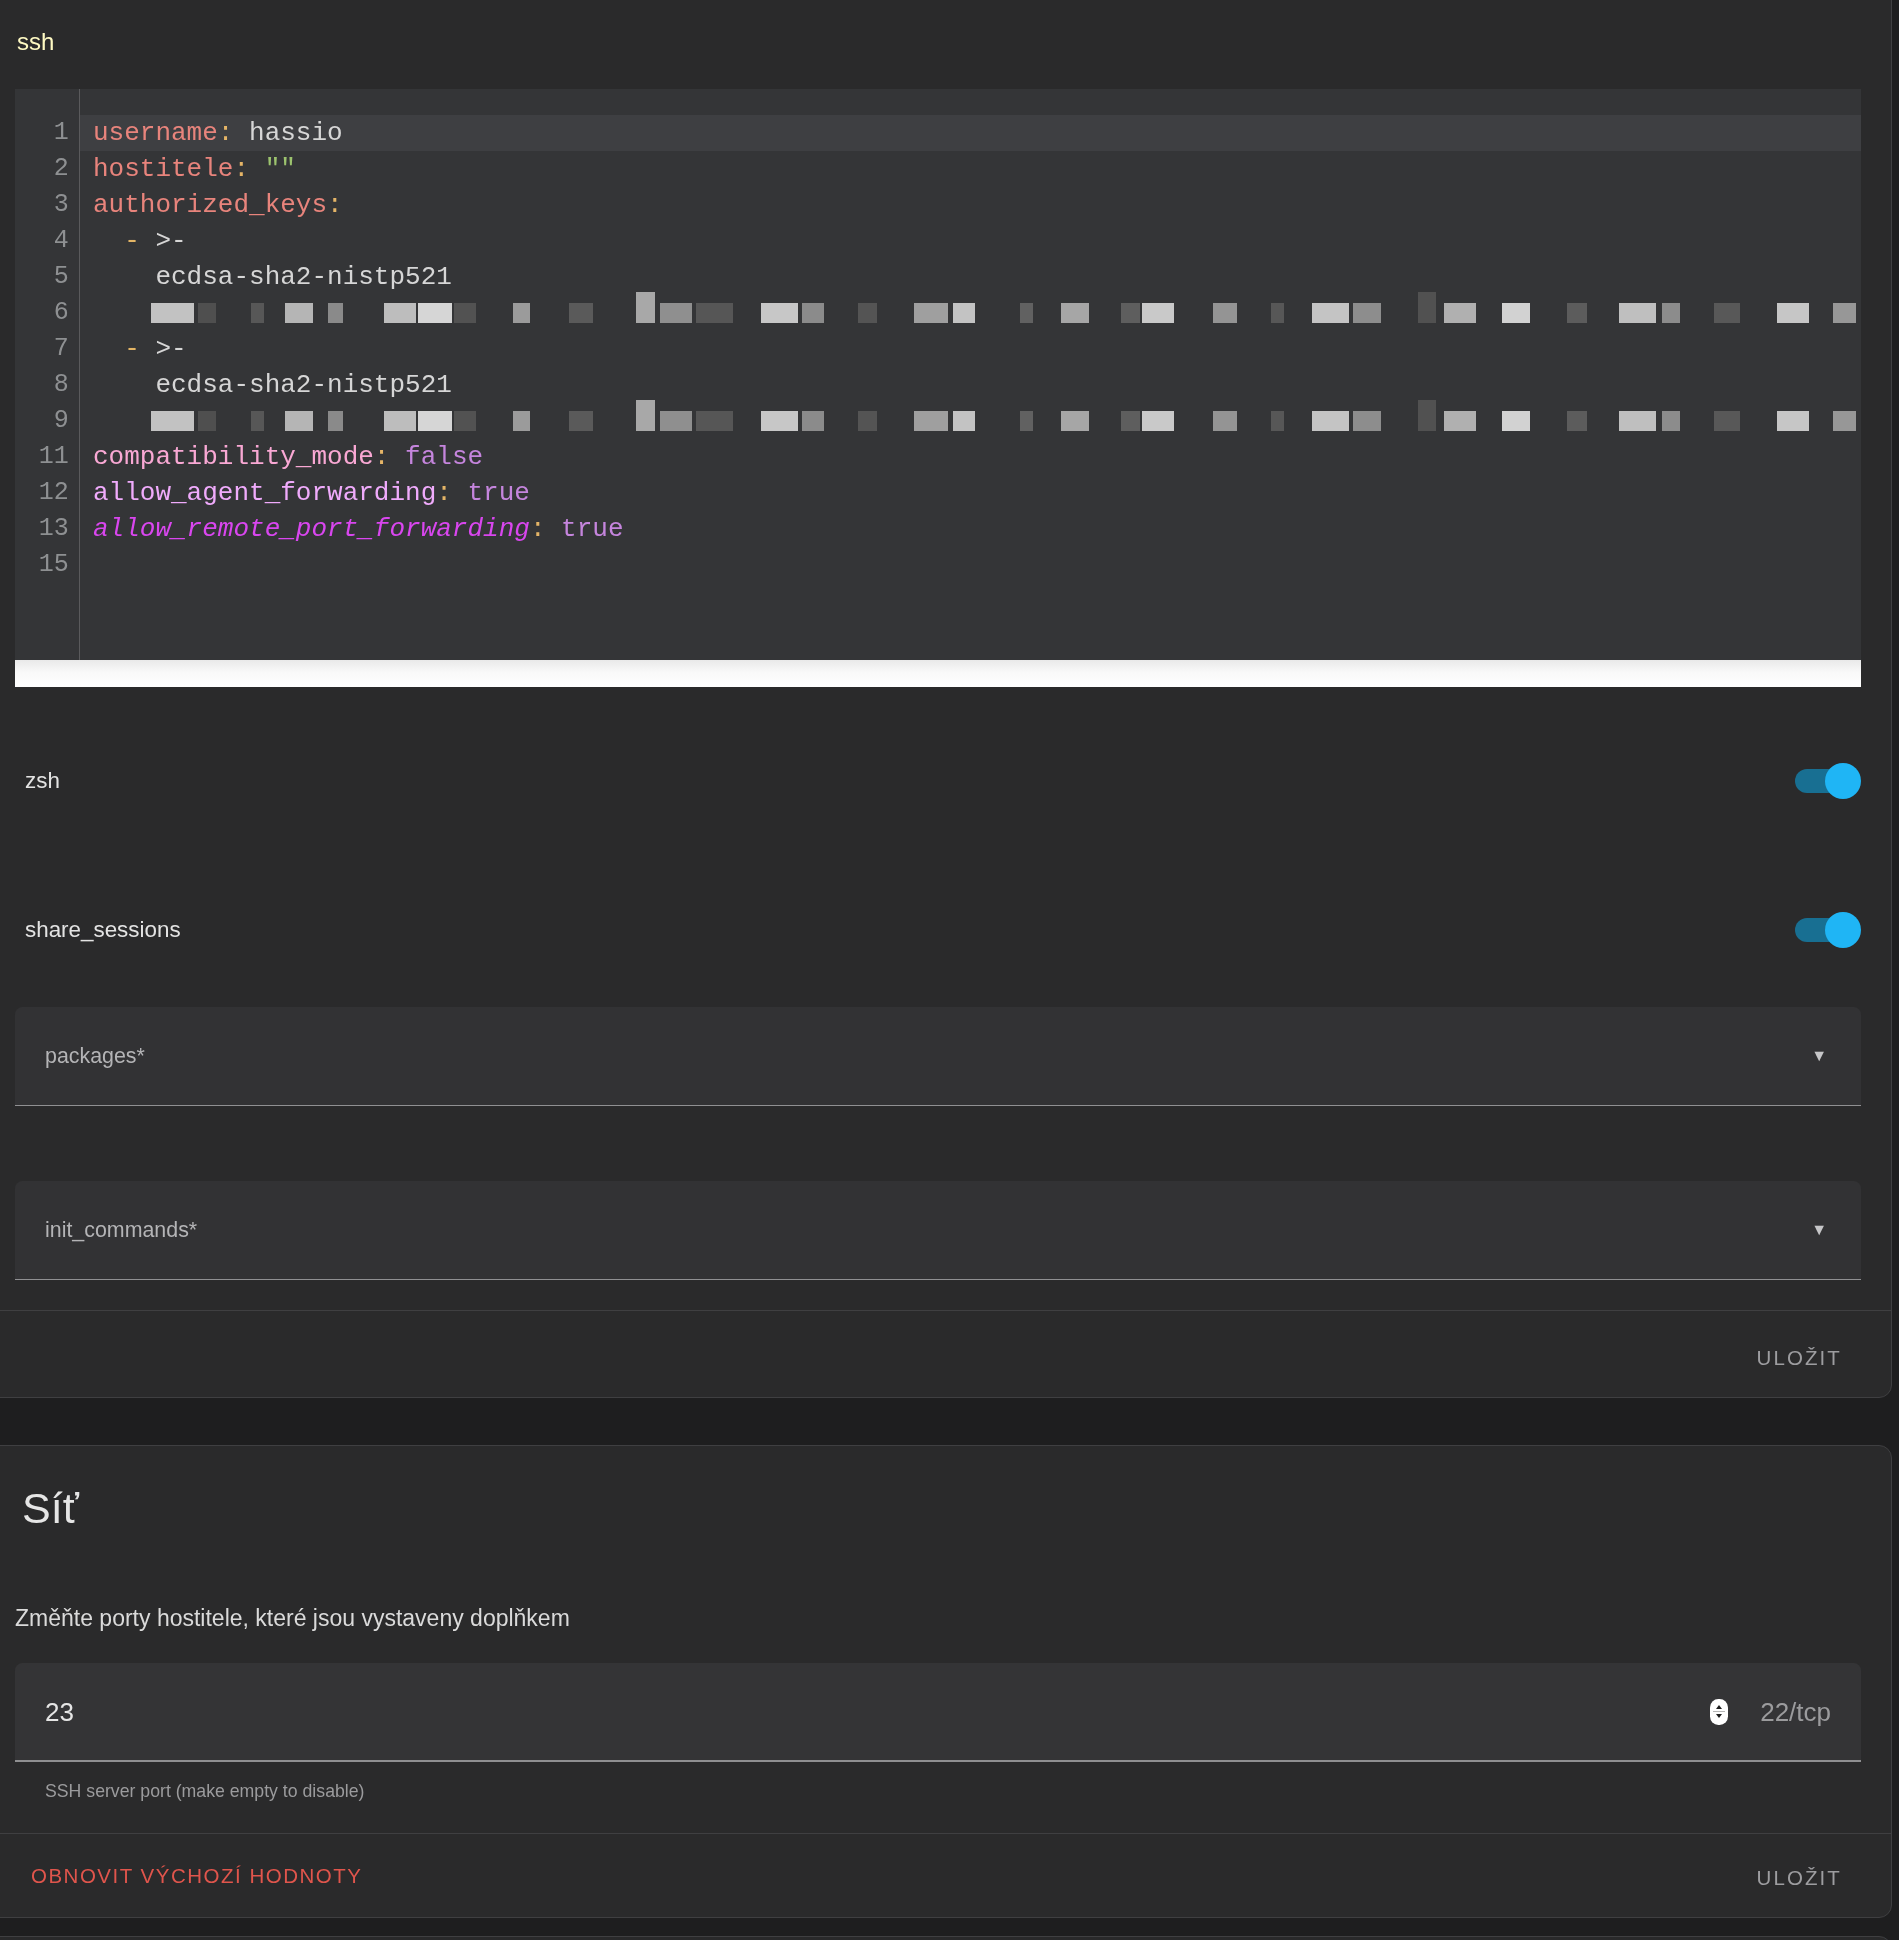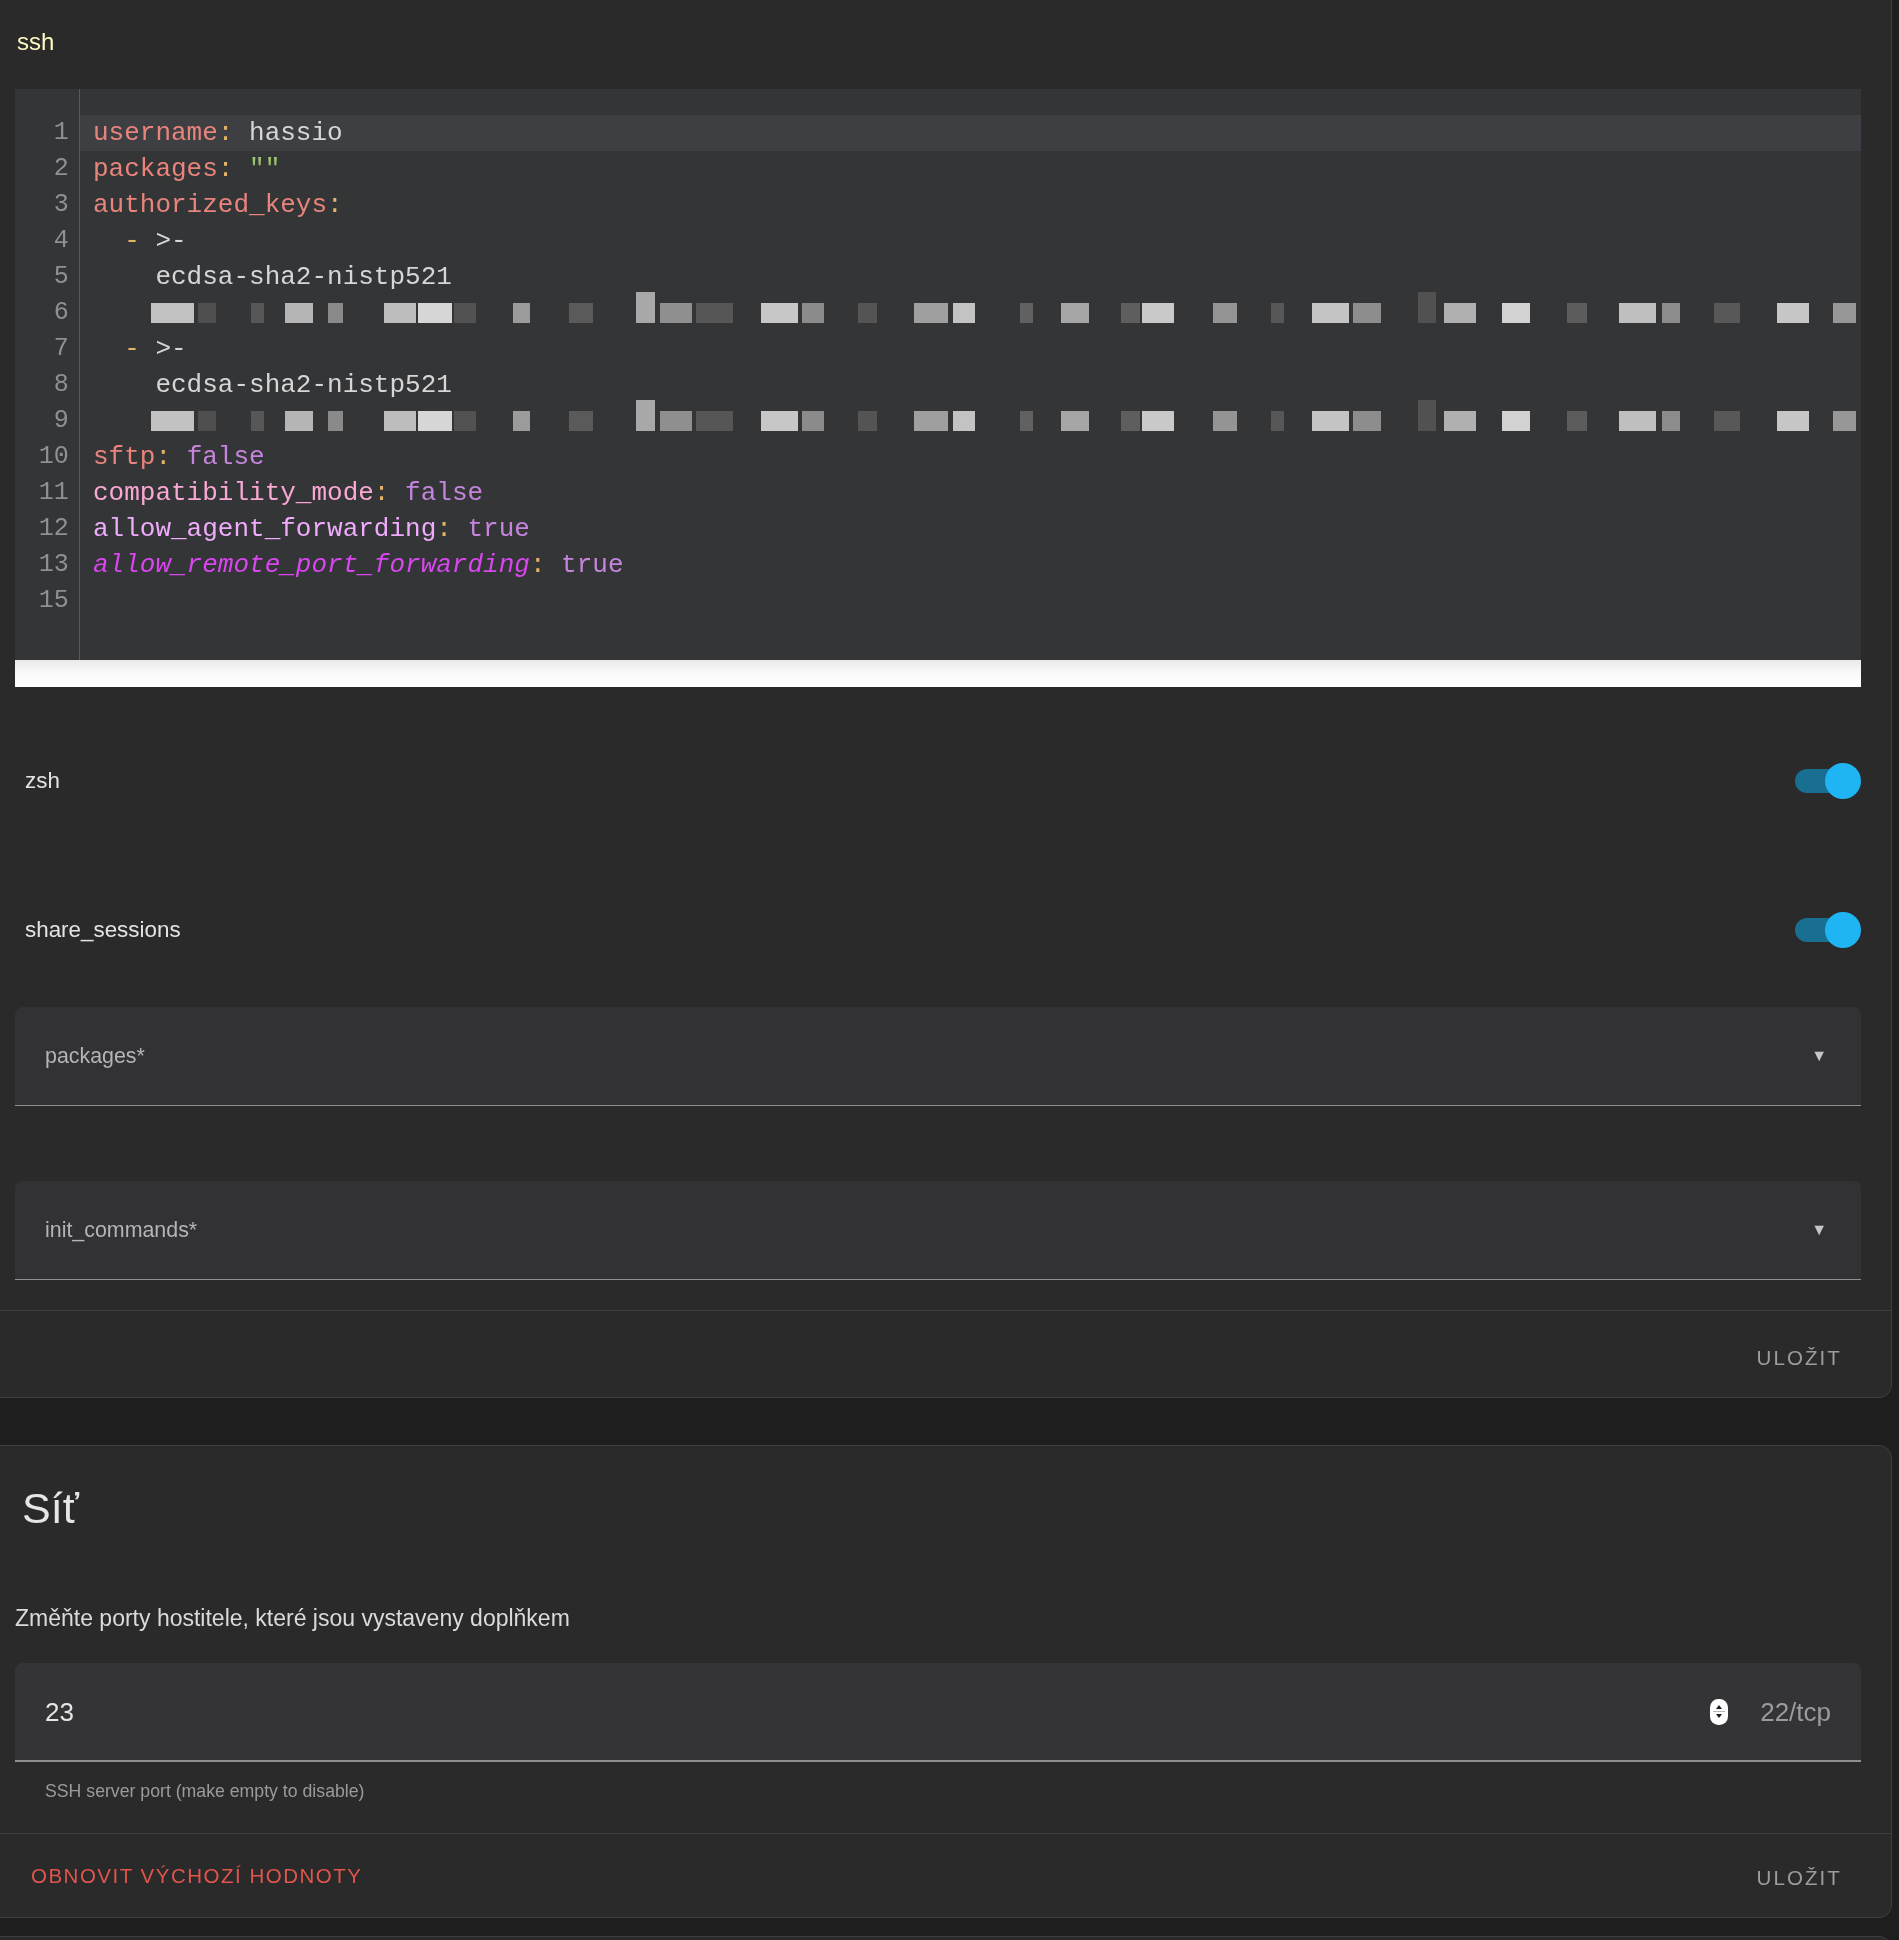--- a/index.html
+++ b/index.html
@@ -91,7 +91,7 @@
       <div class="gutter-sep"></div>
       <div>
           <div class="line active"><span class="ln">1</span><span class="line-body"><span style="color: rgb(232, 132, 124);">username</span><span style="color: rgb(229, 181, 103);">:</span><span style="color: rgb(214, 214, 214);"> hassio</span></span></div>
-          <div class="line"><span class="ln">2</span><span class="line-body"><span style="color: rgb(232, 132, 124);">packages</span><span style="color: rgb(229, 181, 103);">:</span><span style="color: rgb(156, 195, 110);"> ""</span></span></div>
+          <div class="line"><span class="ln">2</span><span class="line-body"><span style="color: rgb(232, 132, 124);">hostitele</span><span style="color: rgb(229, 181, 103);">:</span><span style="color: rgb(156, 195, 110);"> ""</span></span></div>
           <div class="line"><span class="ln">3</span><span class="line-body"><span style="color: rgb(232, 132, 124);">authorized_keys</span><span style="color: rgb(229, 181, 103);">:</span></span></div>
           <div class="line"><span class="ln">4</span><span class="line-body"><span>  </span><span style="color: rgb(227, 181, 101);">-</span><span style="color: rgb(214, 214, 214);"> &gt;-</span></span></div>
           <div class="line"><span class="ln">5</span><span class="line-body"><span style="color: rgb(214, 214, 214);">    ecdsa-sha2-nistp521</span></span></div>

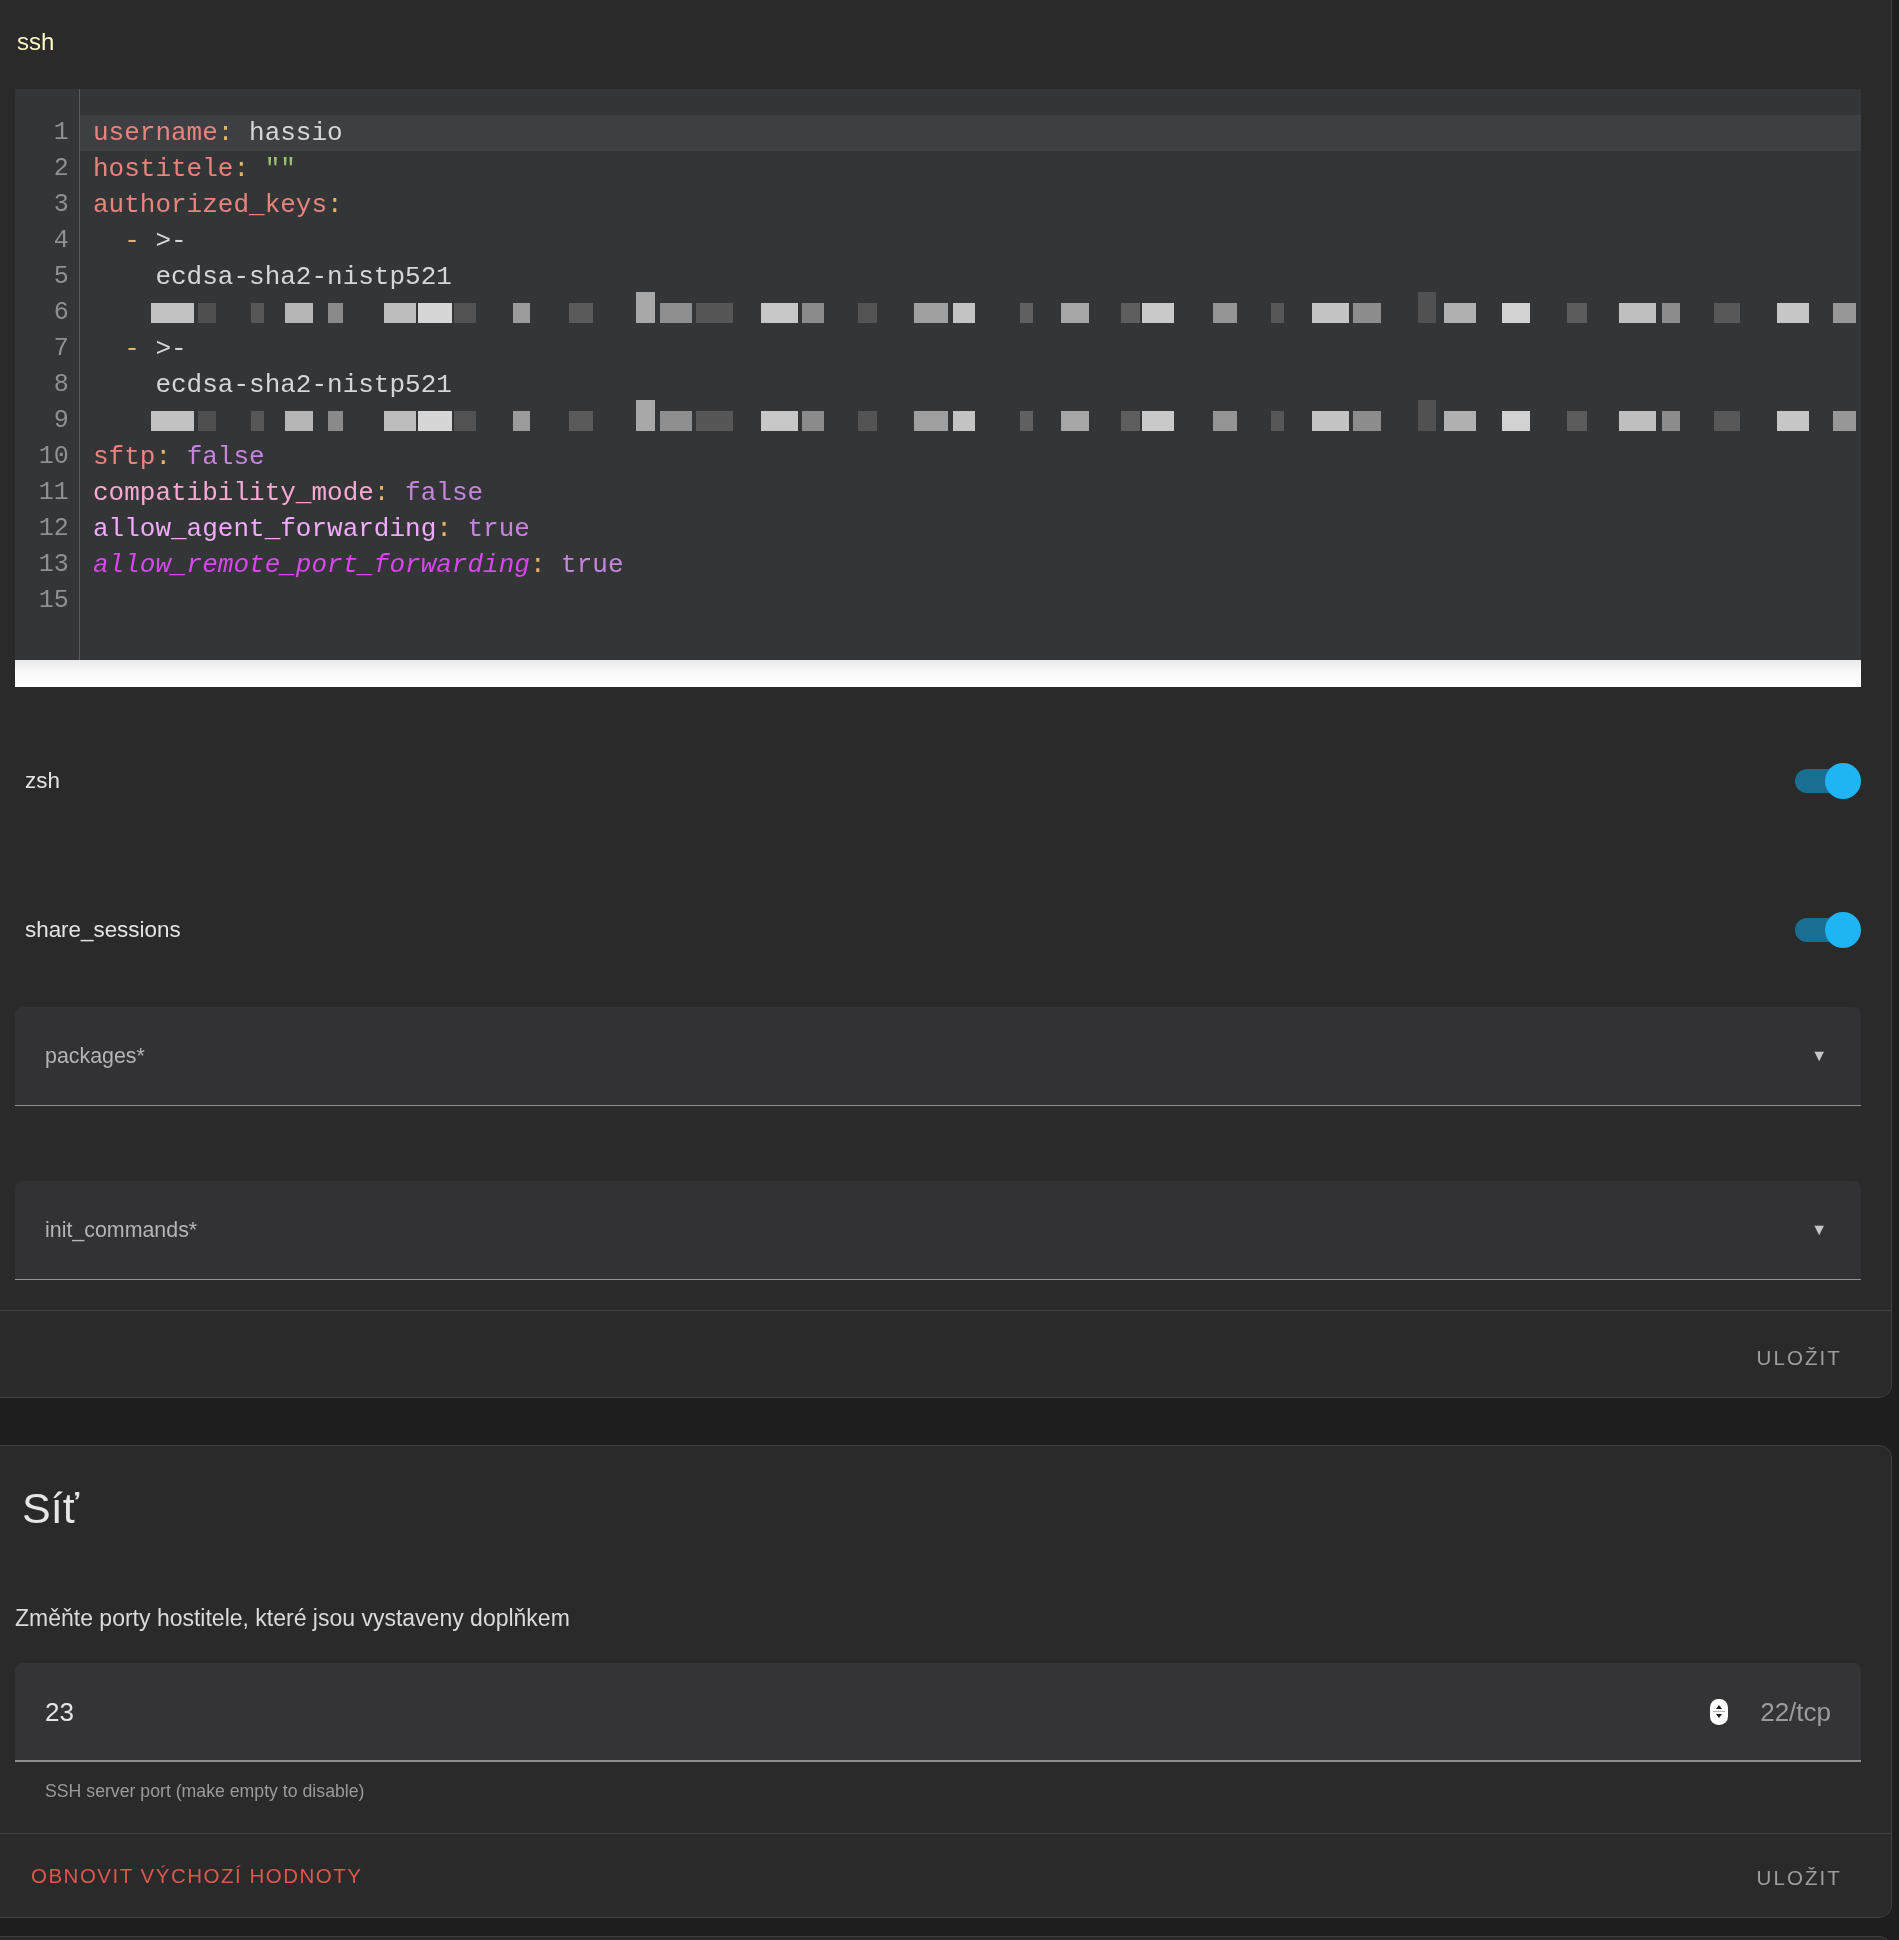--- a/index.html
+++ b/index.html
@@ -99,7 +99,6 @@
           <div class="line"><span class="ln">7</span><span class="line-body"><span>  </span><span style="color: rgb(227, 181, 101);">-</span><span style="color: rgb(214, 214, 214);"> &gt;-</span></span></div>
           <div class="line"><span class="ln">8</span><span class="line-body"><span style="color: rgb(214, 214, 214);">    ecdsa-sha2-nistp521</span></span></div>
           <div class="line"><span class="ln">9</span><span class="line-body"><span class="blur-row"><span class="blur-seg" style="width: 43px; margin-right: 3.7px; background: rgb(194, 194, 194);"></span><span class="blur-seg" style="width: 18.6px; margin-right: 35px; background: rgb(79, 79, 79);"></span><span class="blur-seg" style="width: 13px; margin-right: 20.5px; background: rgb(87, 87, 87);"></span><span class="blur-seg" style="width: 28px; margin-right: 15px; background: rgb(181, 181, 181);"></span><span class="blur-seg" style="width: 15px; margin-right: 41px; background: rgb(138, 138, 138);"></span><span class="blur-seg" style="width: 32px; margin-right: 1.9px; background: rgb(189, 189, 189);"></span><span class="blur-seg" style="width: 34px; margin-right: 1.9px; background: rgb(214, 214, 214);"></span><span class="blur-seg" style="width: 22.4px; margin-right: 37px; background: rgb(82, 82, 82);"></span><span class="blur-seg" style="width: 17px; margin-right: 39px; background: rgb(155, 155, 155);"></span><span class="blur-seg" style="width: 24px; margin-right: 43px; background: rgb(90, 90, 90);"></span><span class="blur-seg tall" style="width: 18.6px; margin-right: 5.6px; background: rgb(168, 168, 168);"></span><span class="blur-seg" style="width: 32px; margin-right: 3.7px; background: rgb(143, 143, 143);"></span><span class="blur-seg" style="width: 37px; margin-right: 28px; background: rgb(86, 86, 86);"></span><span class="blur-seg" style="width: 37px; margin-right: 3.7px; background: rgb(199, 199, 199);"></span><span class="blur-seg" style="width: 22.4px; margin-right: 34px; background: rgb(139, 139, 139);"></span><span class="blur-seg" style="width: 18.6px; margin-right: 37px; background: rgb(84, 84, 84);"></span><span class="blur-seg" style="width: 34px; margin-right: 5.6px; background: rgb(159, 159, 159);"></span><span class="blur-seg" style="width: 22.4px; margin-right: 45px; background: rgb(195, 195, 195);"></span><span class="blur-seg" style="width: 13px; margin-right: 28px; background: rgb(97, 97, 97);"></span><span class="blur-seg" style="width: 28px; margin-right: 32px; background: rgb(166, 166, 166);"></span><span class="blur-seg" style="width: 18.6px; margin-right: 1.9px; background: rgb(94, 94, 94);"></span><span class="blur-seg" style="width: 32px; margin-right: 39px; background: rgb(201, 201, 201);"></span><span class="blur-seg" style="width: 24px; margin-right: 34px; background: rgb(148, 148, 148);"></span><span class="blur-seg" style="width: 13px; margin-right: 28px; background: rgb(87, 87, 87);"></span><span class="blur-seg" style="width: 37px; margin-right: 3.7px; background: rgb(196, 196, 196);"></span><span class="blur-seg" style="width: 28px; margin-right: 37px; background: rgb(141, 141, 141);"></span><span class="blur-seg tall" style="width: 18.6px; margin-right: 7.5px; background: rgb(81, 81, 81);"></span><span class="blur-seg" style="width: 32px; margin-right: 26px; background: rgb(176, 176, 176);"></span><span class="blur-seg" style="width: 28px; margin-right: 37px; background: rgb(210, 210, 210);"></span><span class="blur-seg" style="width: 20.5px; margin-right: 32px; background: rgb(92, 92, 92);"></span><span class="blur-seg" style="width: 37px; margin-right: 5.6px; background: rgb(191, 191, 191);"></span><span class="blur-seg" style="width: 18.6px; margin-right: 34px; background: rgb(140, 140, 140);"></span><span class="blur-seg" style="width: 26px; margin-right: 37px; background: rgb(88, 88, 88);"></span><span class="blur-seg" style="width: 32px; margin-right: 24px; background: rgb(198, 198, 198);"></span><span class="blur-seg" style="width: 22.4px; margin-right: 13px; background: rgb(151, 151, 151);"></span></span></span></div>
-          <div class="line"><span class="ln">10</span><span class="line-body"><span style="color: rgb(232, 132, 124);">sftp</span><span style="color: rgb(229, 181, 103);">:</span><span style="color: rgb(197, 133, 221);"> false</span></span></div>
           <div class="line"><span class="ln">11</span><span class="line-body"><span style="color: #f9a8d4;">compatibility_mode</span><span style="color: rgb(229, 181, 103);">:</span><span style="color: rgb(197, 133, 221);"> false</span></span></div>
           <div class="line"><span class="ln">12</span><span class="line-body"><span style="color: #f0abfc;">allow_agent_forwarding</span><span style="color: rgb(229, 181, 103);">:</span><span style="color: rgb(197, 133, 221);"> true</span></span></div>
           <div class="line"><span class="ln">13</span><span class="line-body"><span style="color: #d946ef; font-style: italic;">allow_remote_port_forwarding</span><span style="color: rgb(229, 181, 103);">:</span><span style="color: rgb(197, 133, 221);"> true</span></span></div>

